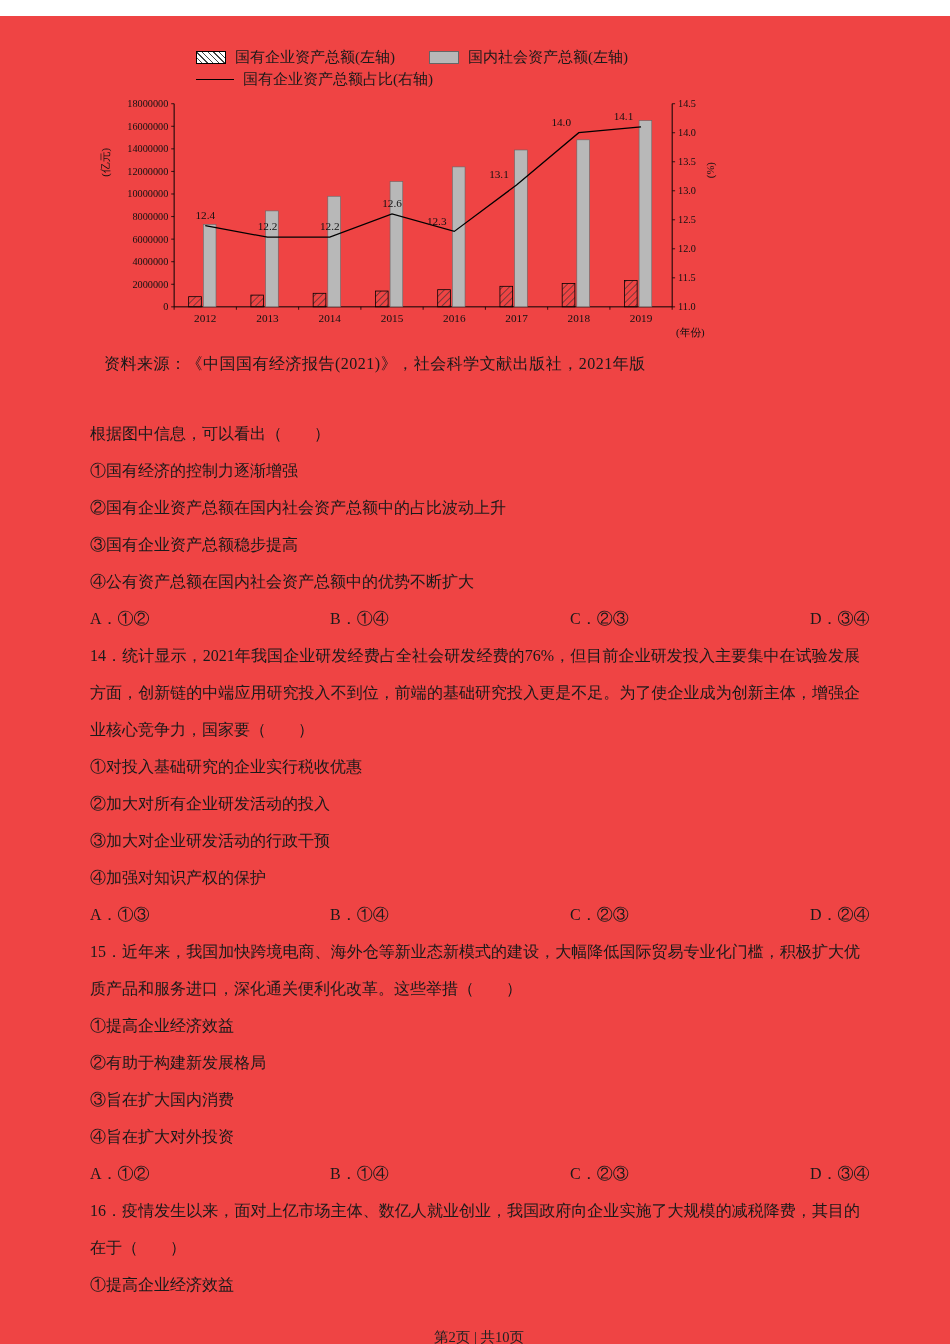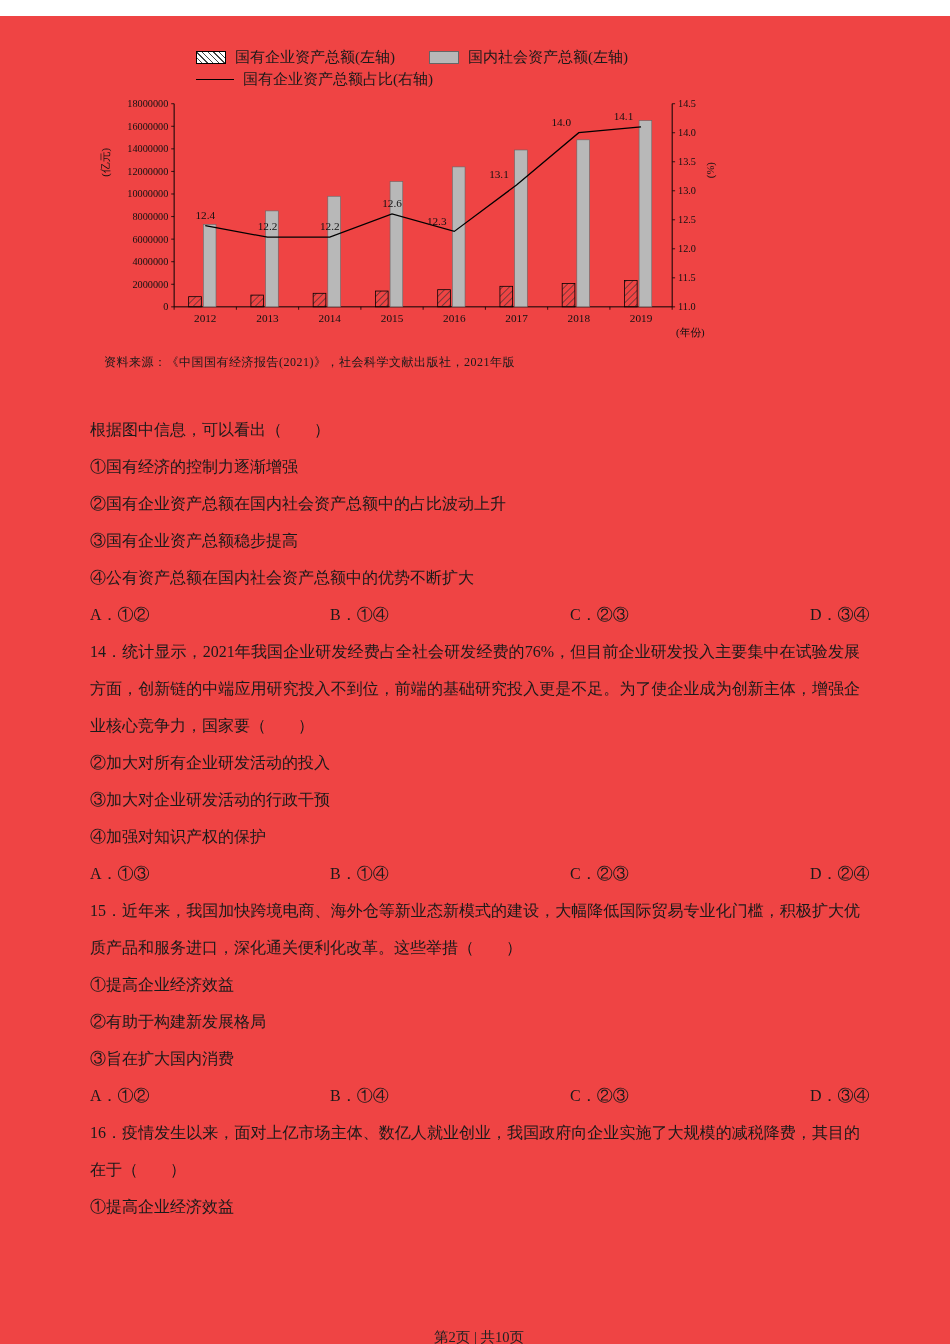--- a/index.html
+++ b/index.html
@@ -24,7 +24,7 @@
   .swatch.solid { background: #b8b8b8; border-color: #666; }
   .swatch.line { width: 38px; height: 0; border: none; border-top: 1.5px solid #000; }
   .chart-svg { width: 625px; height: auto; display: block; margin-top: 2px; }
-  .source { font-size: 12px; margin-top: 8px; margin-left: 8px; letter-spacing: 0.5px; }
+  .source { font-size: 16px; margin-top: 8px; margin-left: 8px; letter-spacing: 0.5px; }
   
   .content {
     margin: 40px 90px 0 90px;

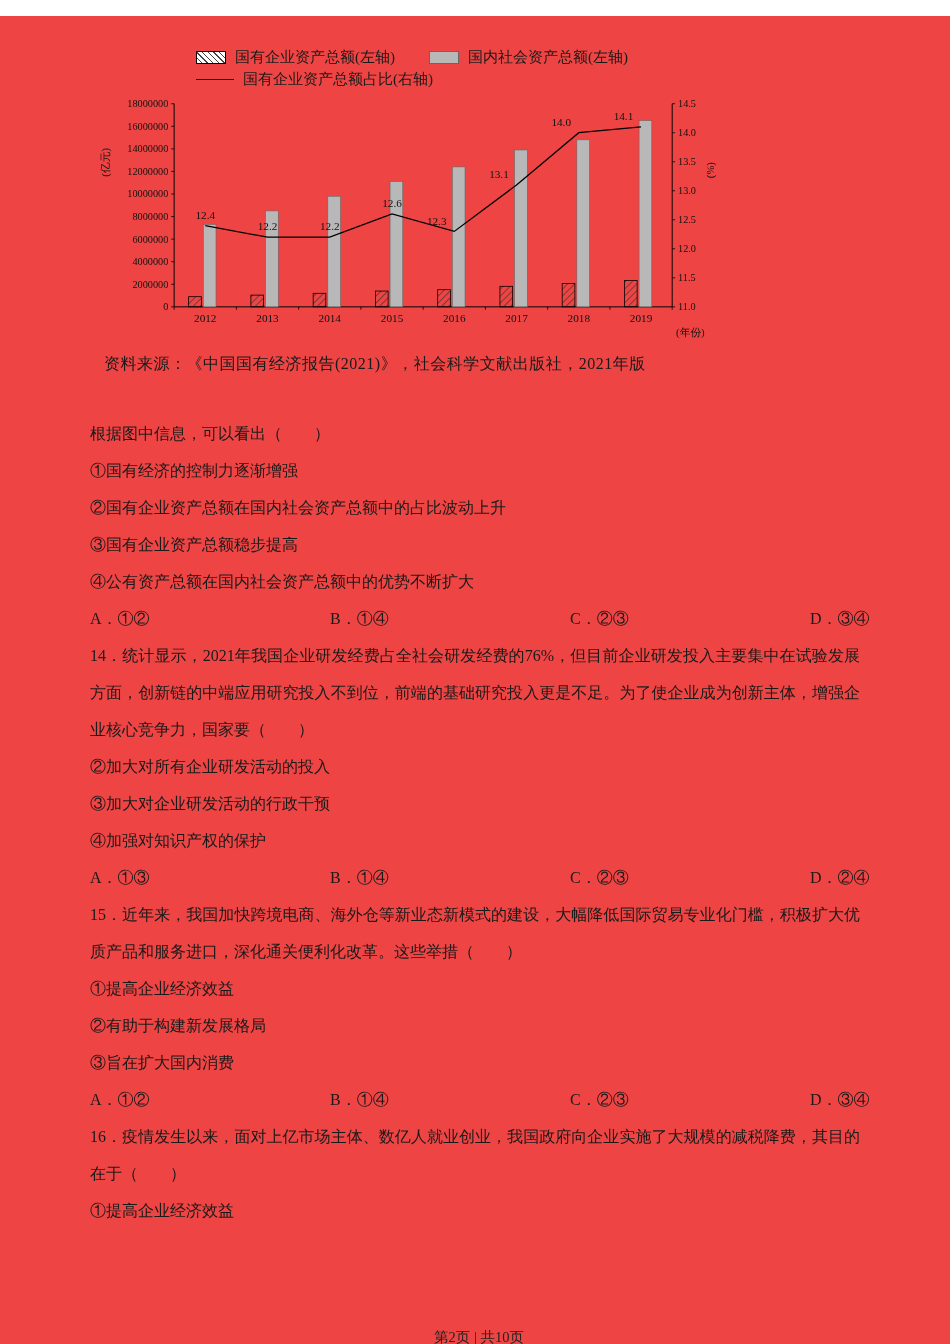--- a/index.html
+++ b/index.html
@@ -180,6 +180,7 @@
 
     <section>
       <p>14．统计显示，2021年我国企业研发经费占全社会研发经费的76%，但目前企业研发投入主要集中在试验发展方面，创新链的中端应用研究投入不到位，前端的基础研究投入更是不足。为了使企业成为创新主体，增强企业核心竞争力，国家要（　　）</p>
+      <p>①对投入基础研究的企业实行税收优惠</p>
       <p>②加大对所有企业研发活动的投入</p>
       <p>③加大对企业研发活动的行政干预</p>
       <p>④加强对知识产权的保护</p>

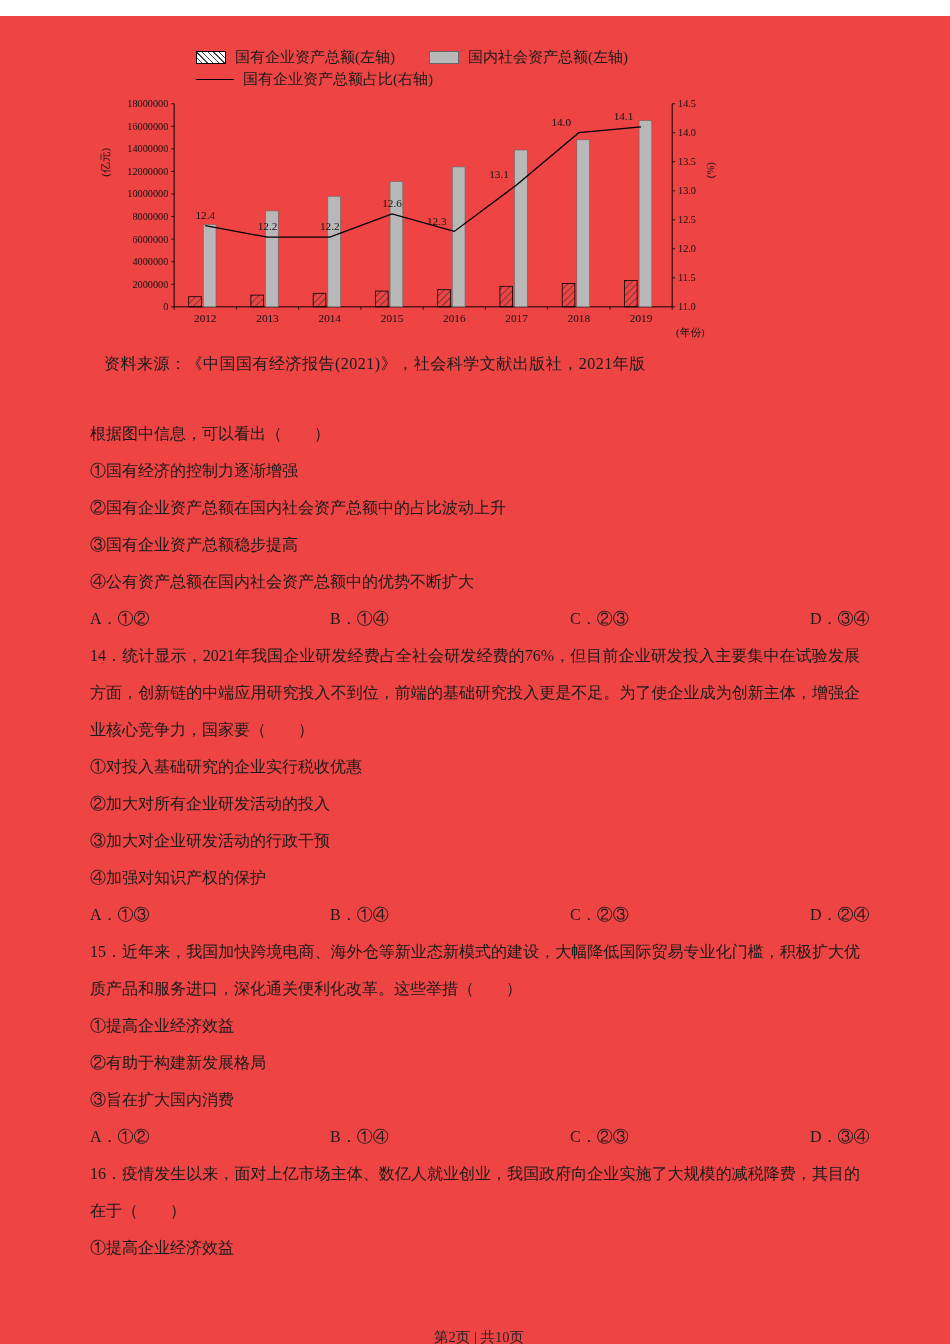--- a/index.html
+++ b/index.html
@@ -197,6 +197,7 @@
       <p>①提高企业经济效益</p>
       <p>②有助于构建新发展格局</p>
       <p>③旨在扩大国内消费</p>
+      <p>④旨在扩大对外投资</p>
       <p class="options">
         <span>A．①②</span>
         <span>B．①④</span>

